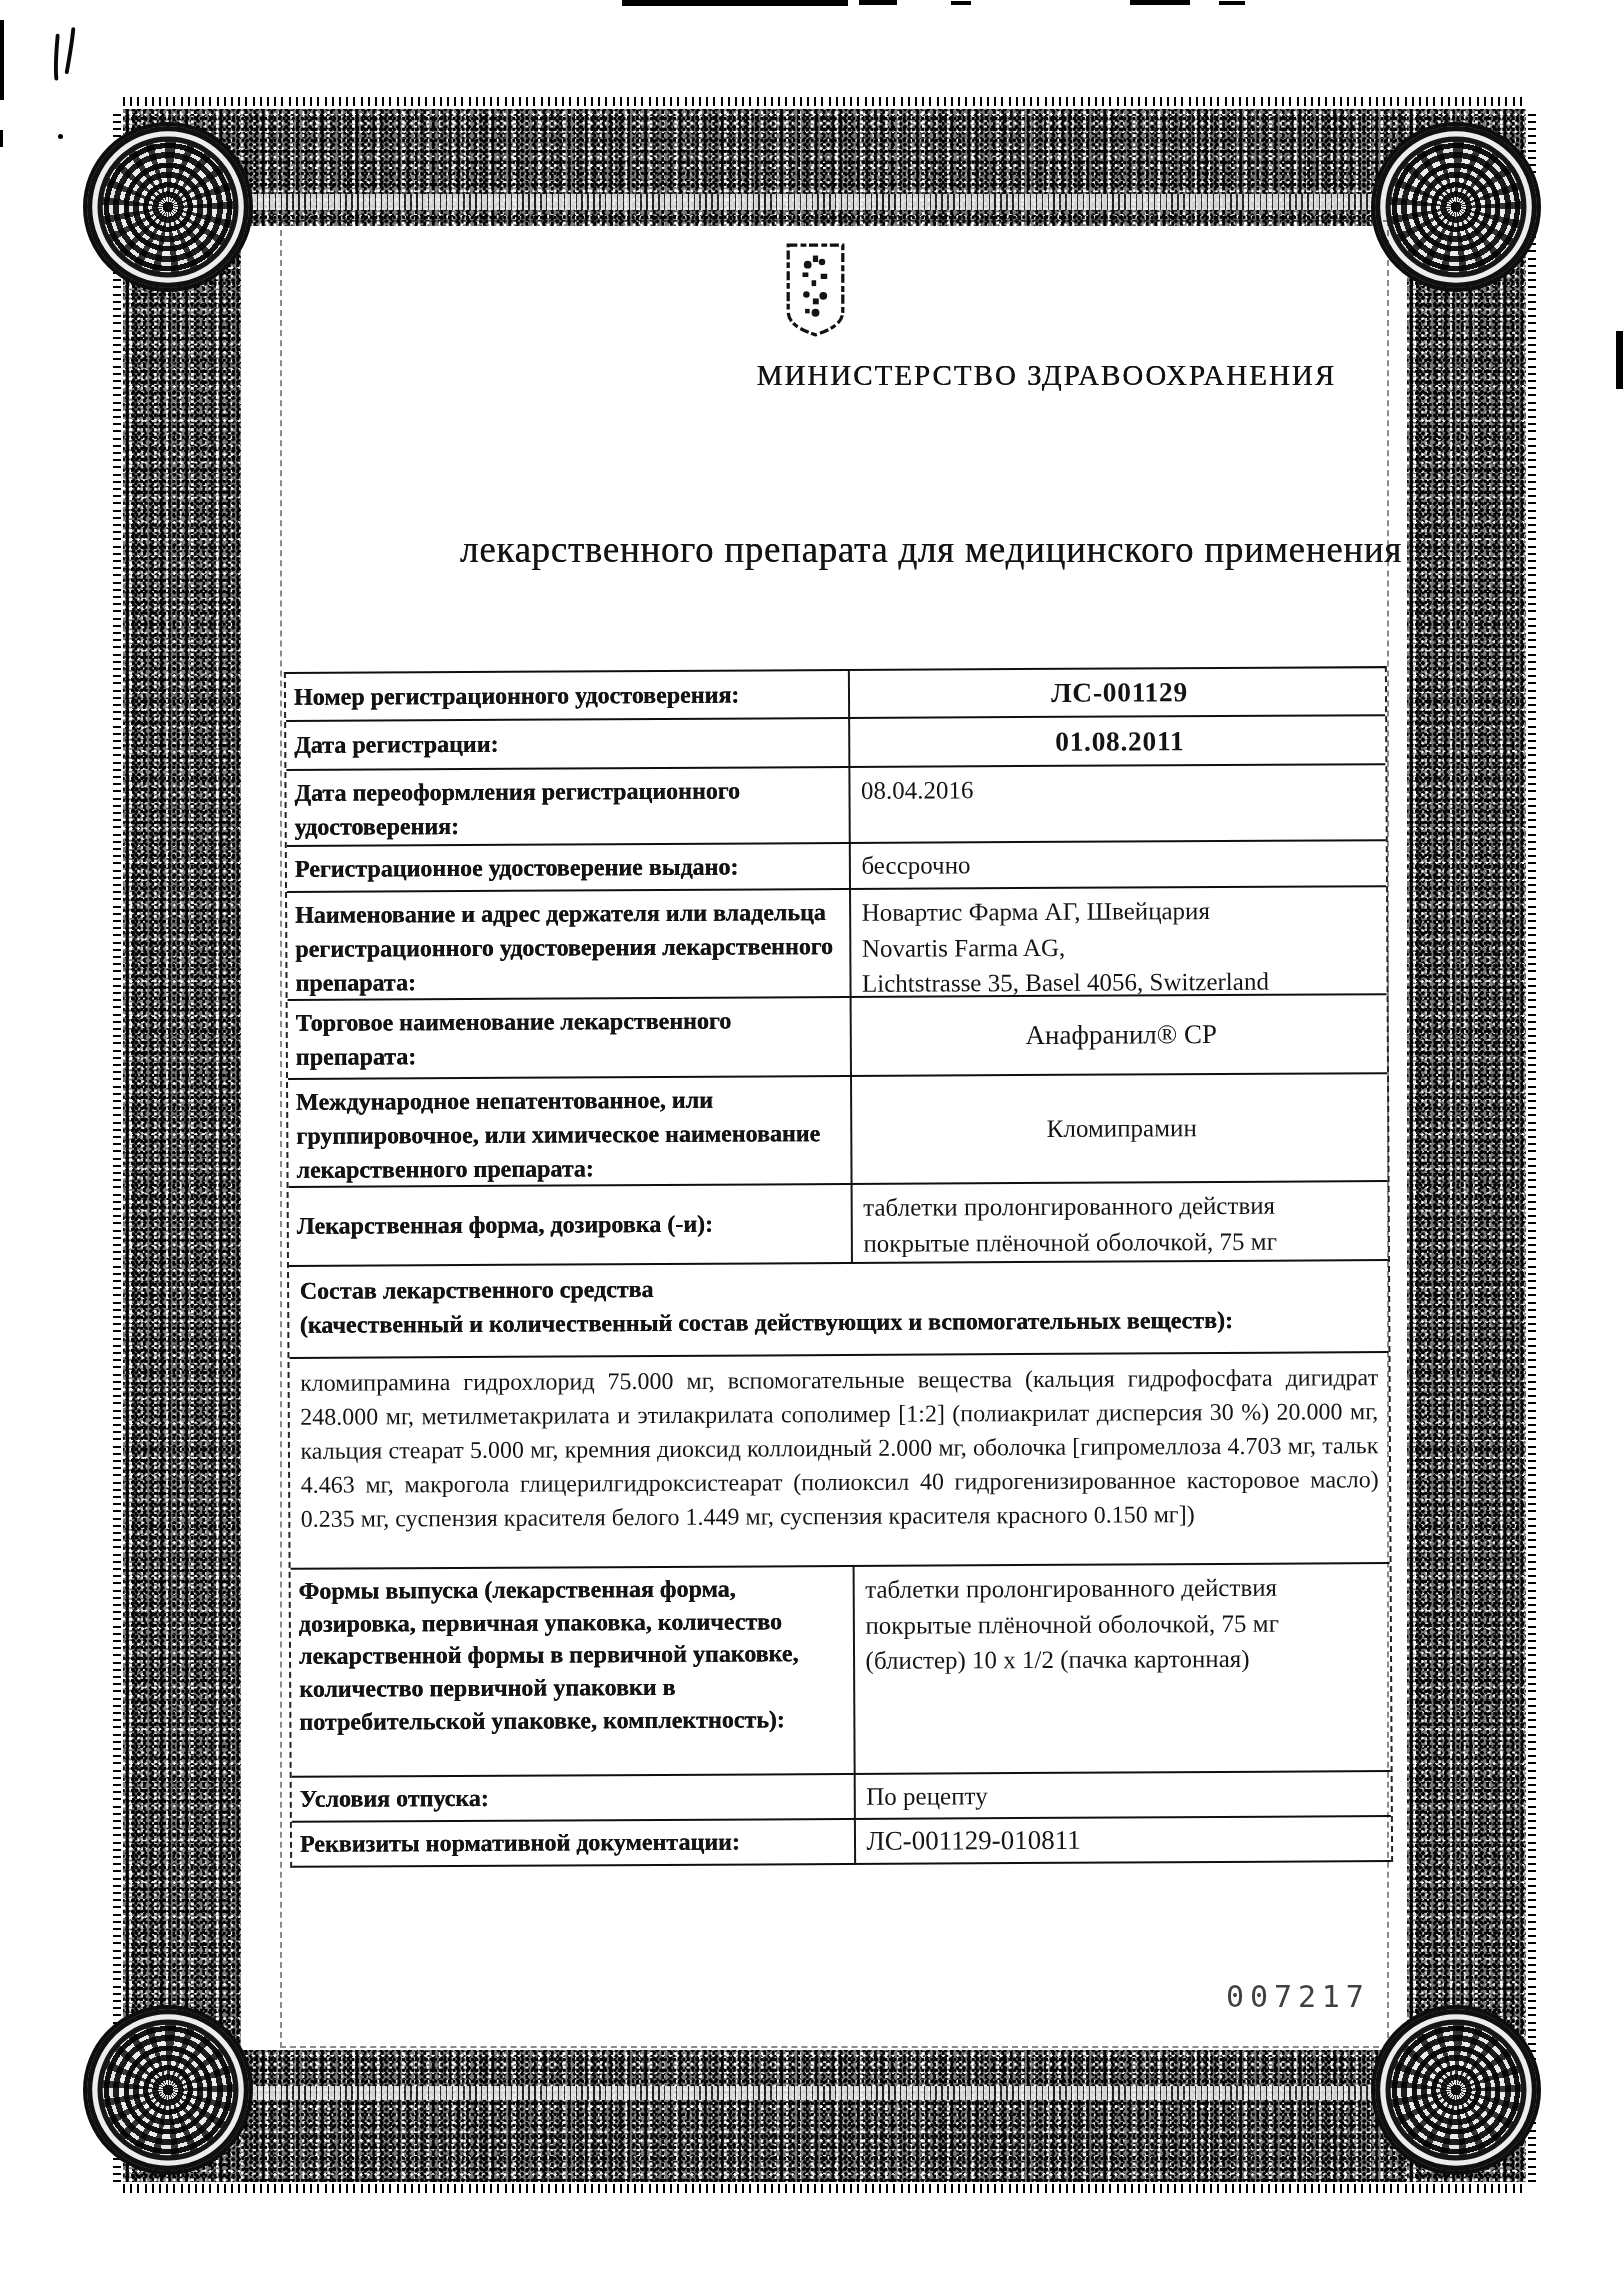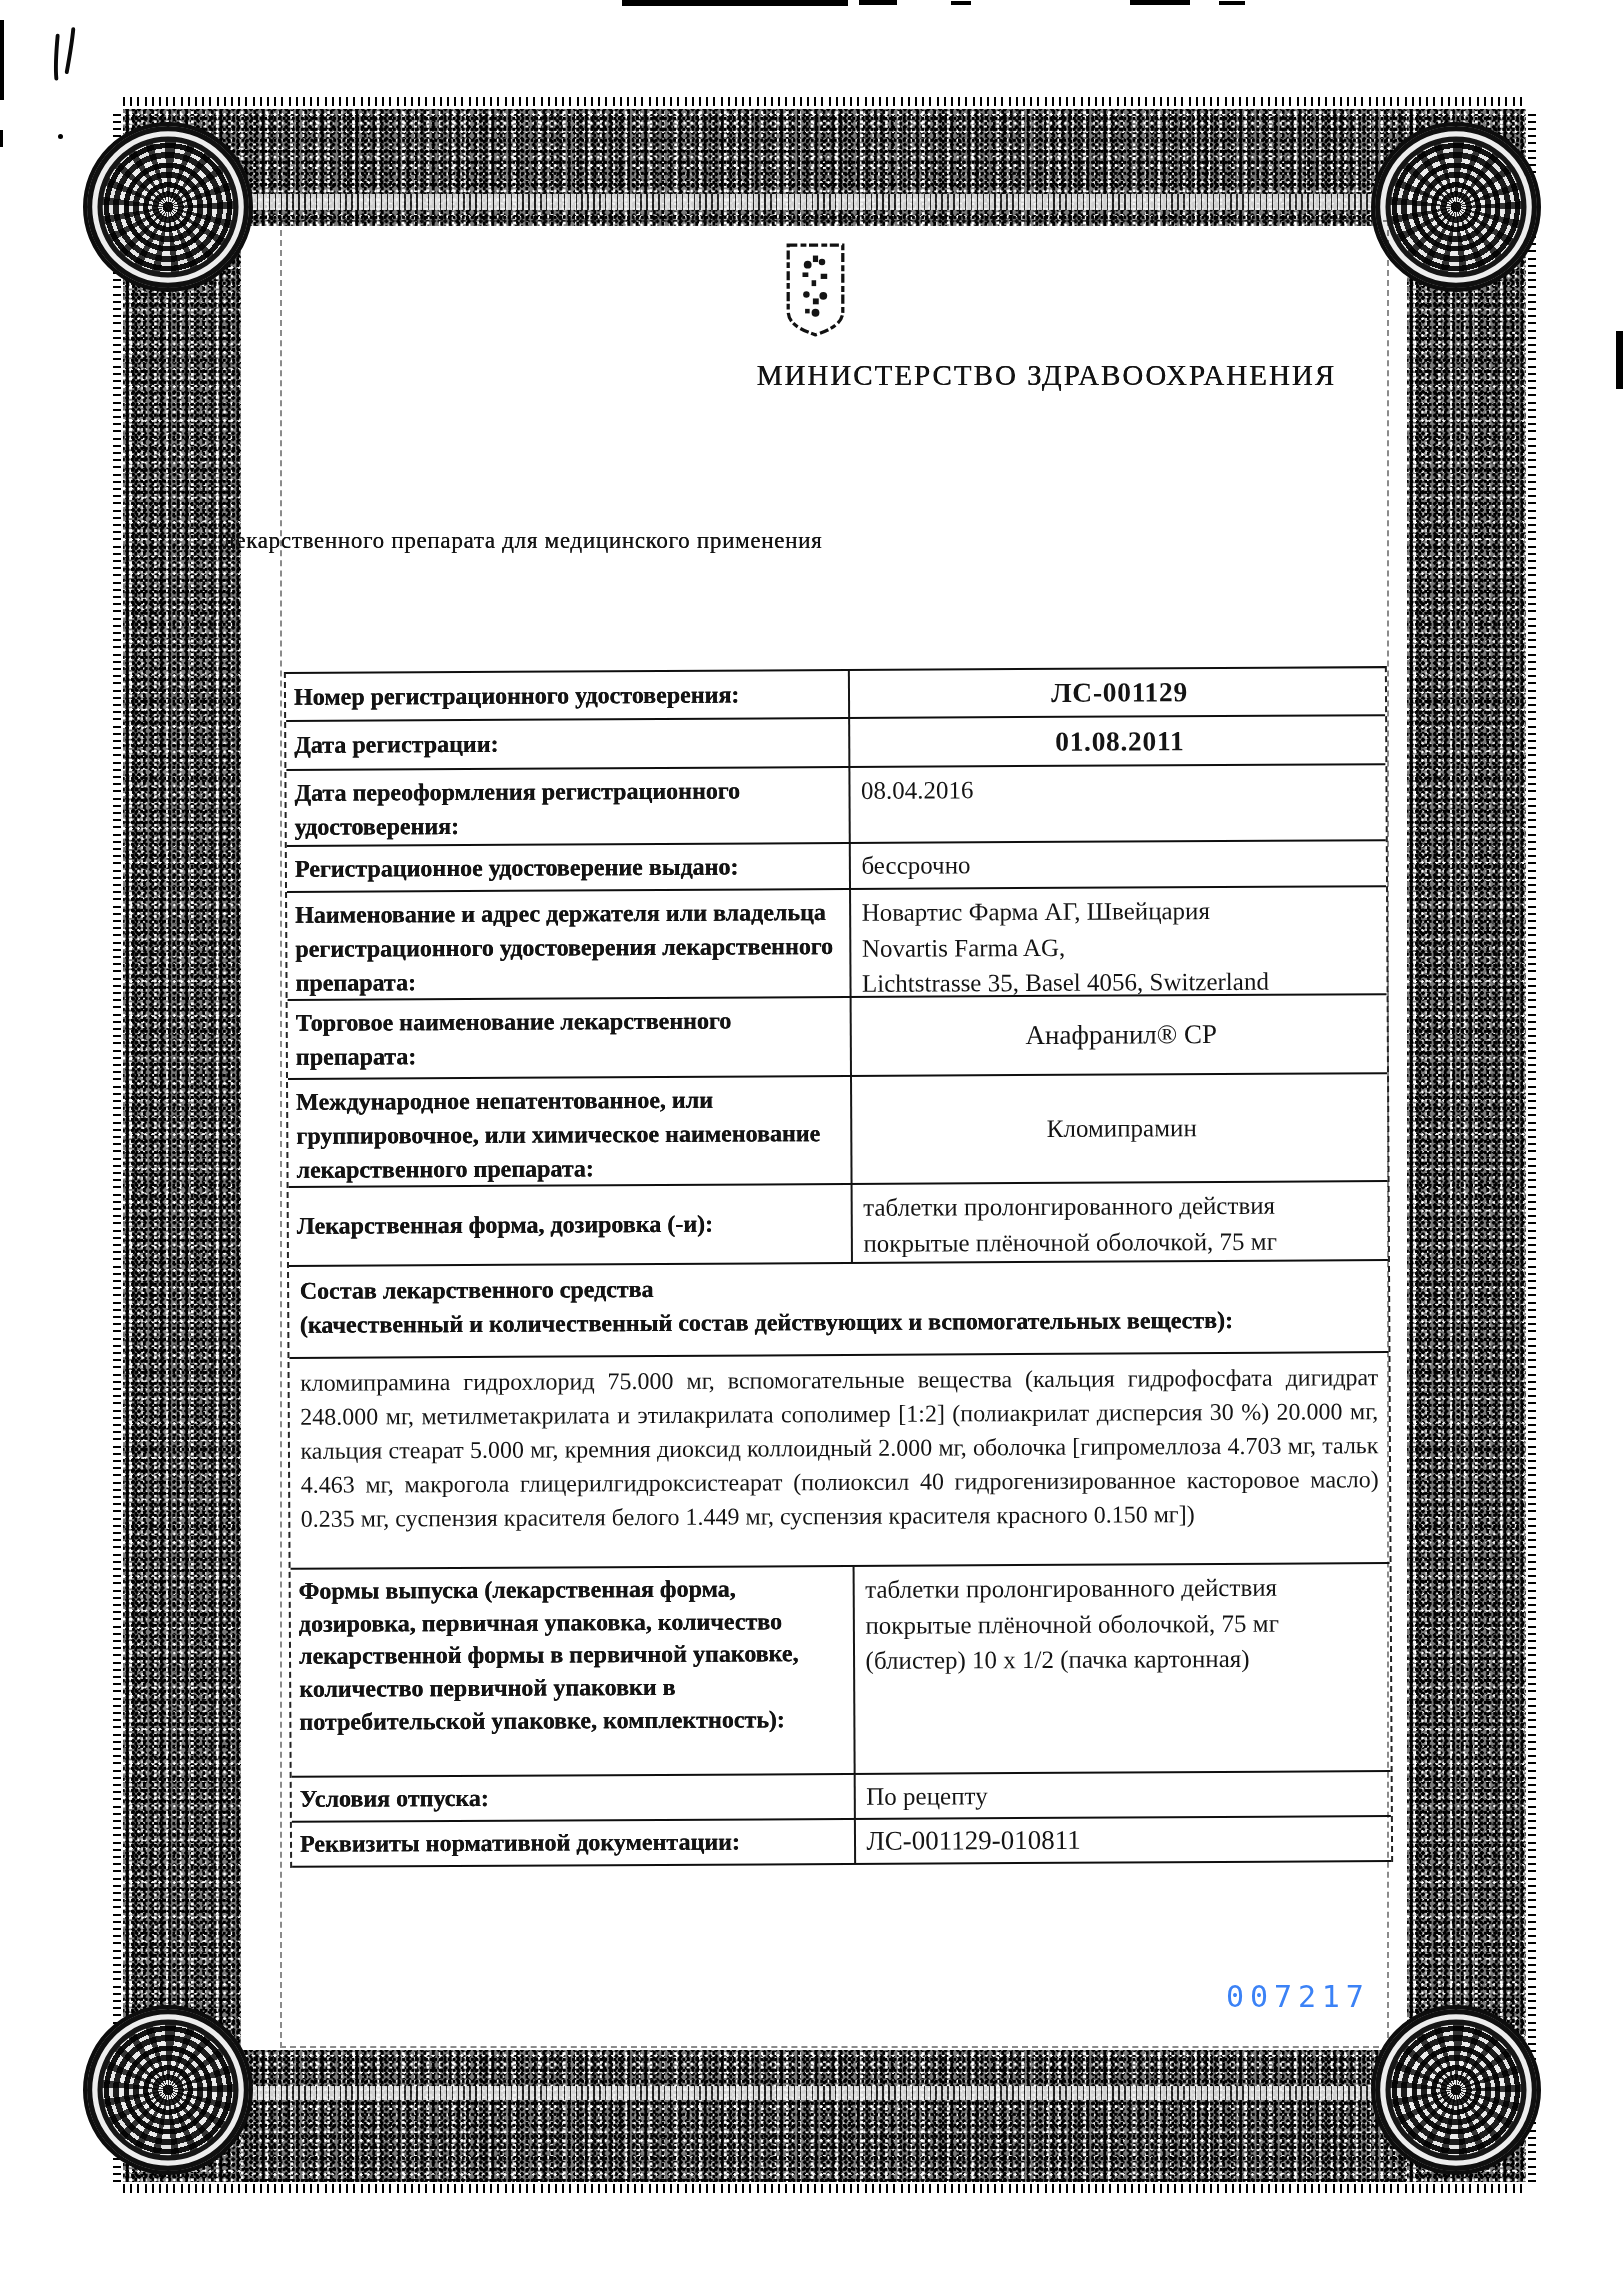--- a/index.html
+++ b/index.html
@@ -56,8 +56,8 @@
     font-weight:bold;font-size:37px;letter-spacing:2px;text-shadow:0.5px 0 #000;white-space:nowrap;
   }
   .doc-subtitle{
-    position:absolute;left:223px;top:528px;width:1179px;text-align:left;
-    font-size:23px;letter-spacing:0.7px;text-shadow:0.3px 0 #111;white-space:nowrap;
+    position:absolute;left:223px;top:528px;width:1179px;text-align:right;
+    font-size:37px;letter-spacing:0.7px;text-shadow:0.3px 0 #111;white-space:nowrap;
   }
   
   .doc-table{

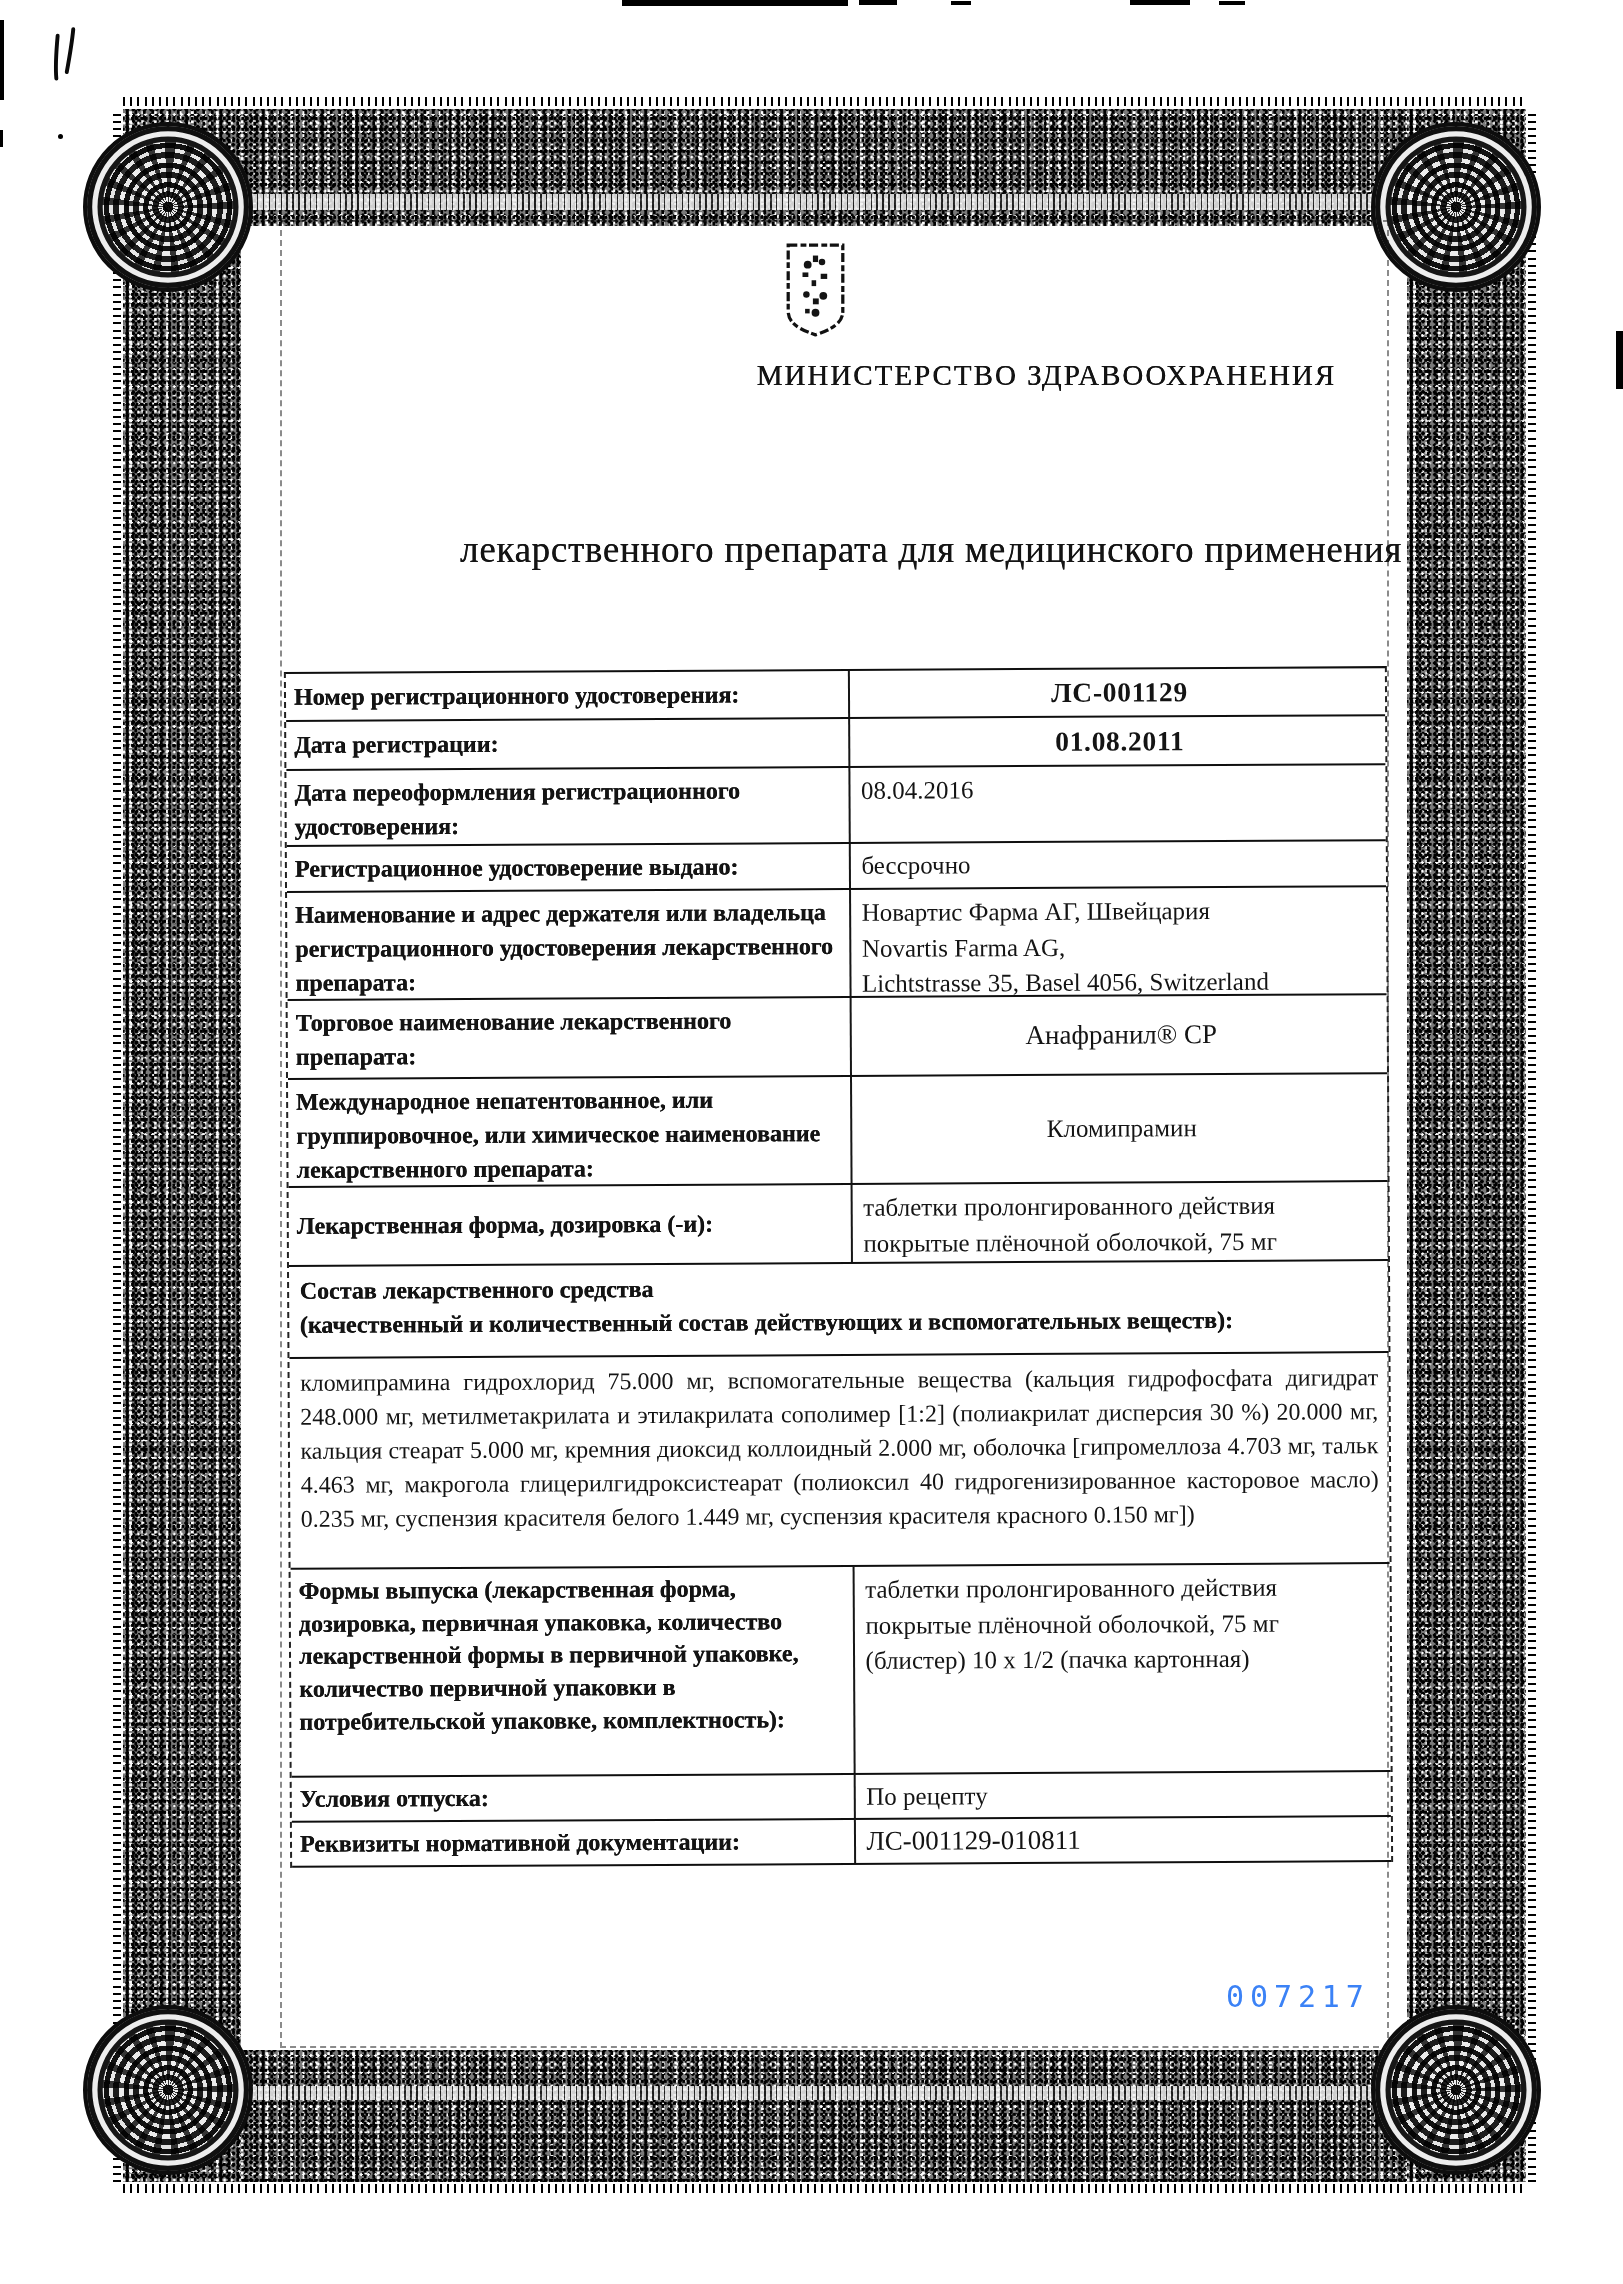--- a/index.html
+++ b/index.html
@@ -89,7 +89,7 @@
   
   .serial{
     position:absolute;left:1226px;top:1979px;
-    font-family:"DejaVu Sans Mono", monospace;font-size:30px;letter-spacing:5.9px;color:#3b82f6;
+    font-family:"DejaVu Sans Mono", monospace;font-size:30px;letter-spacing:5.9px;color:#404040;
   }
 </style>
 </head>

